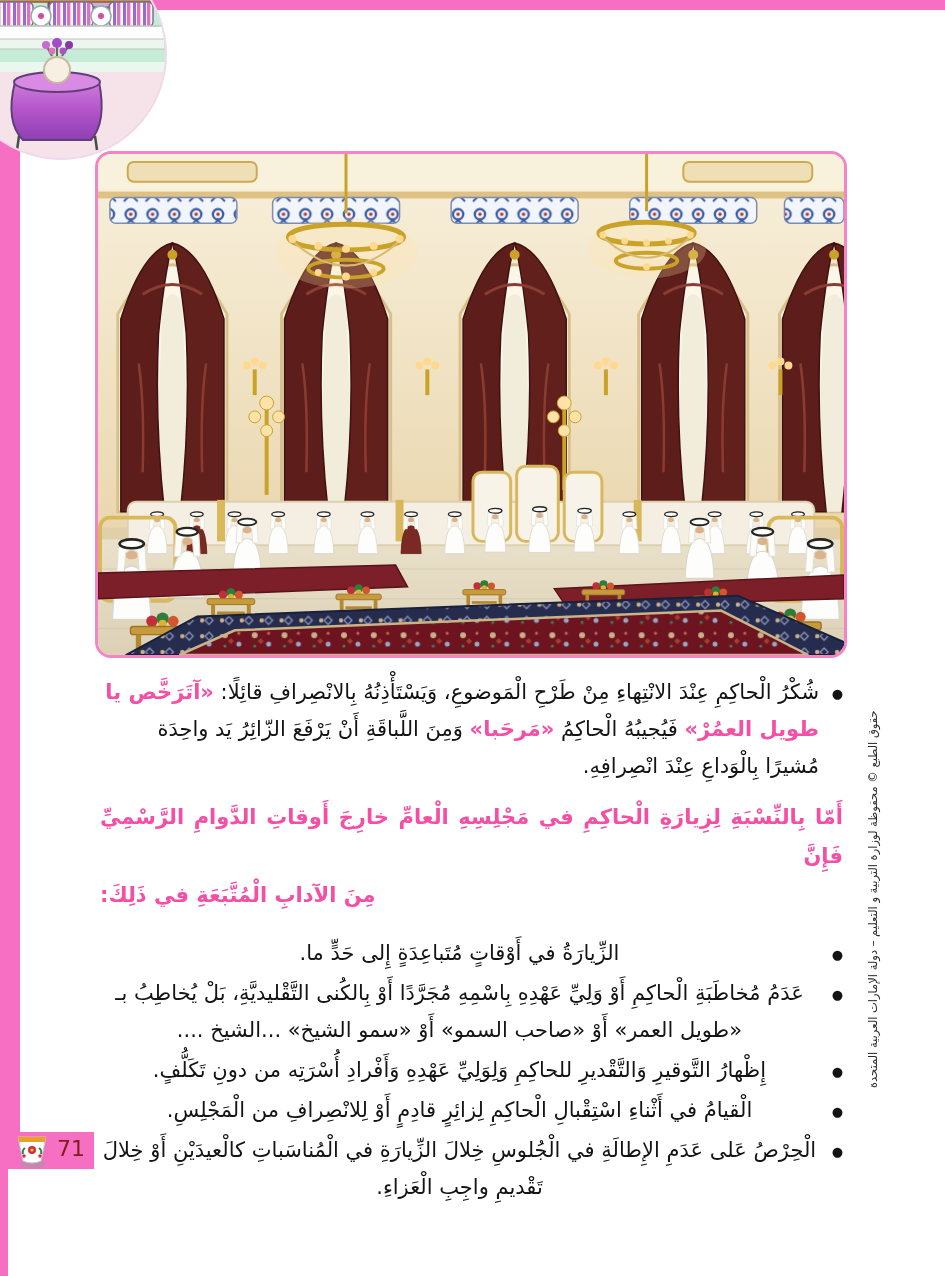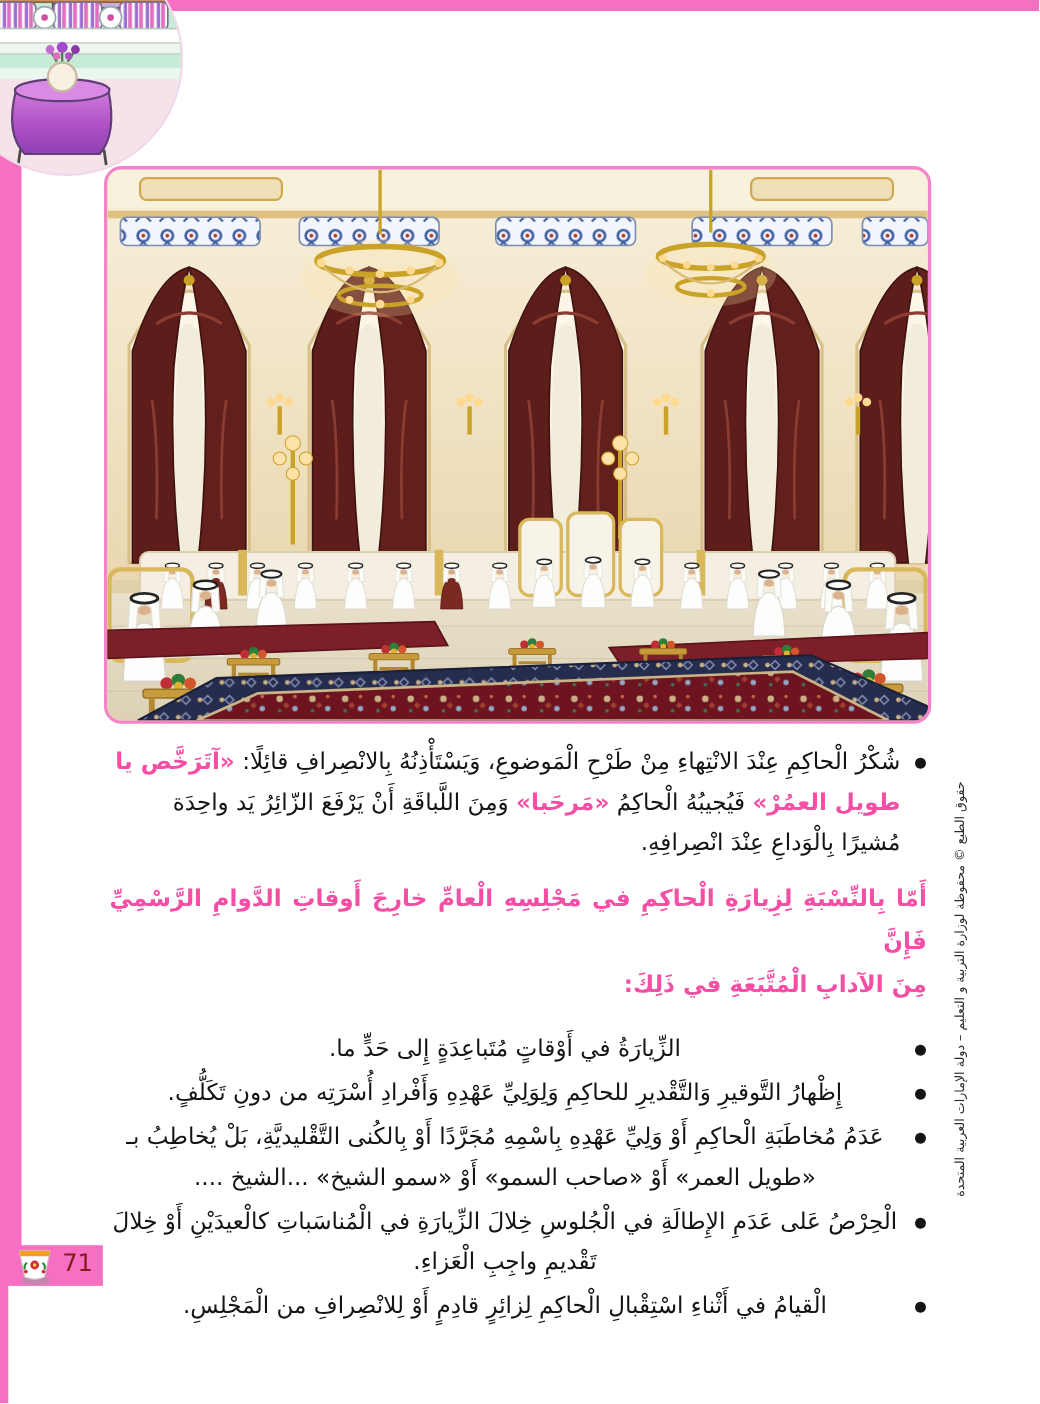--- a/index.html
+++ b/index.html
@@ -25,7 +25,7 @@
   .pink-inline{color:#f44fa5;font-weight:bold;}
   .pink-heading{color:#f44fa5;font-weight:bold;margin:13px 0 20px 0;line-height:39px;}
   .pink-heading .h1x{text-align:justify;text-align-last:justify;}
-  .pink-heading .h2x{text-align:right;}
+  .pink-heading .h2x{text-align:left;}
   ul.dots{list-style:none;margin:0;padding:0;text-align:center;}
   
   .copyright{position:absolute;left:866px;top:1088px;transform:rotate(-90deg);

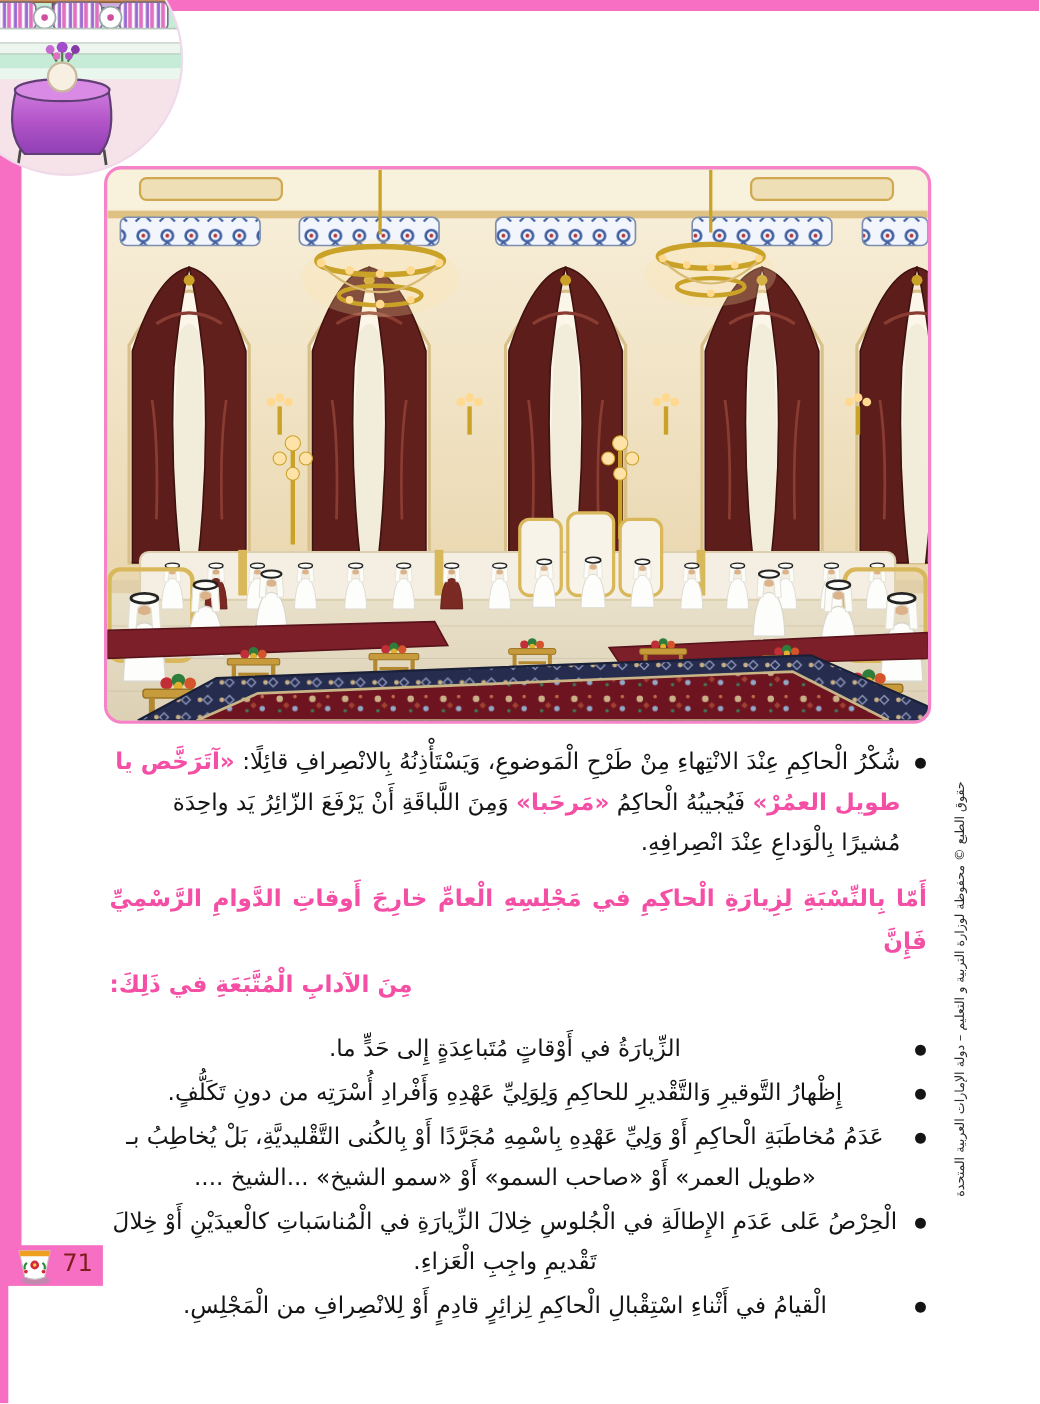--- a/index.html
+++ b/index.html
@@ -326,8 +326,8 @@
 
     <ul class="dots">
       <li class="b-item">الزِّيارَةُ في أَوْقاتٍ مُتَباعِدَةٍ إِلى حَدٍّ ما.</li>
+      <li class="b-item">عَدَمُ مُخاطَبَةِ الْحاكِمِ أَوْ وَلِيِّ عَهْدِهِ بِاسْمِهِ مُجَرَّدًا أَوْ بِالكُنى التَّقْليديَّةِ، بَلْ يُخاطِبُ بـ «طويل العمر» أَوْ «صاحب السمو» أَوْ «سمو الشيخ» ...الشيخ ....</li>
       <li class="b-item">إِظْهارُ التَّوقيرِ وَالتَّقْديرِ للحاكِمِ وَلِوَلِيِّ عَهْدِهِ وَأَفْرادِ أُسْرَتِه من دونِ تَكَلُّفٍ.</li>
-      <li class="b-item">عَدَمُ مُخاطَبَةِ الْحاكِمِ أَوْ وَلِيِّ عَهْدِهِ بِاسْمِهِ مُجَرَّدًا أَوْ بِالكُنى التَّقْليديَّةِ، بَلْ يُخاطِبُ بـ «طويل العمر» أَوْ «صاحب السمو» أَوْ «سمو الشيخ» ...الشيخ ....</li>
       <li class="b-item">الْحِرْصُ عَلى عَدَمِ الإِطالَةِ في الْجُلوسِ خِلالَ الزِّيارَةِ في الْمُناسَباتِ كالْعيدَيْنِ أَوْ خِلالَ تَقْديمِ واجِبِ الْعَزاءِ.</li>
       <li class="b-item">الْقيامُ في أَثْناءِ اسْتِقْبالِ الْحاكِمِ لِزائِرٍ قادِمٍ أَوْ لِلانْصِرافِ من الْمَجْلِسِ.</li>
     </ul>

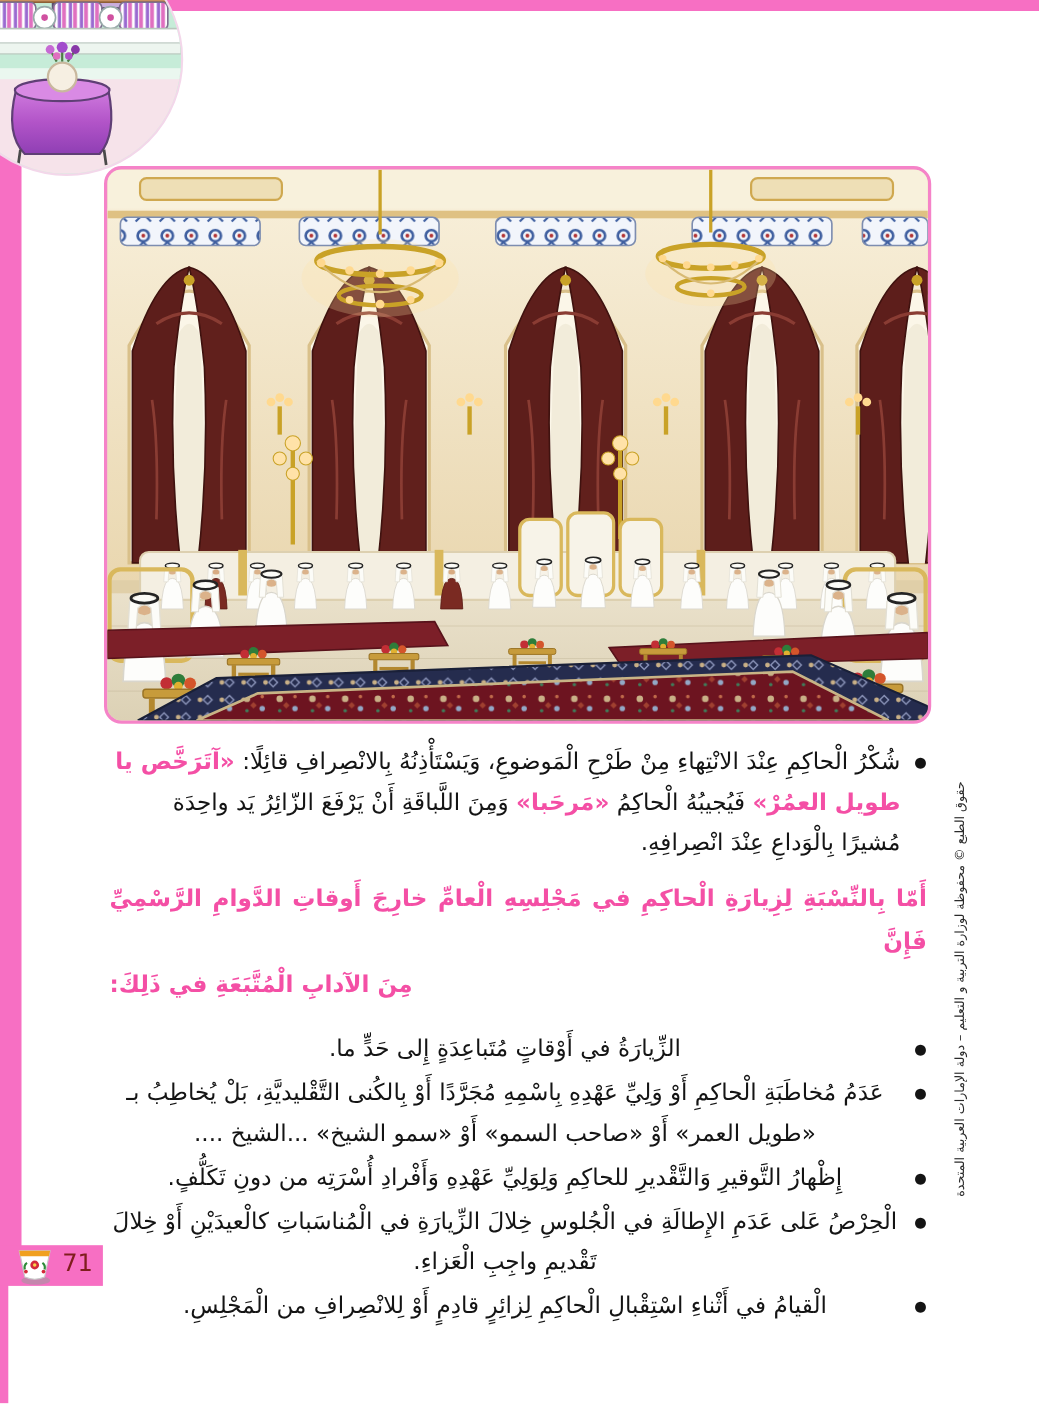--- a/index.html
+++ b/index.html
@@ -328,8 +328,8 @@
       <li class="b-item">الزِّيارَةُ في أَوْقاتٍ مُتَباعِدَةٍ إِلى حَدٍّ ما.</li>
       <li class="b-item">عَدَمُ مُخاطَبَةِ الْحاكِمِ أَوْ وَلِيِّ عَهْدِهِ بِاسْمِهِ مُجَرَّدًا أَوْ بِالكُنى التَّقْليديَّةِ، بَلْ يُخاطِبُ بـ «طويل العمر» أَوْ «صاحب السمو» أَوْ «سمو الشيخ» ...الشيخ ....</li>
       <li class="b-item">إِظْهارُ التَّوقيرِ وَالتَّقْديرِ للحاكِمِ وَلِوَلِيِّ عَهْدِهِ وَأَفْرادِ أُسْرَتِه من دونِ تَكَلُّفٍ.</li>
+      <li class="b-item">الْقيامُ في أَثْناءِ اسْتِقْبالِ الْحاكِمِ لِزائِرٍ قادِمٍ أَوْ لِلانْصِرافِ من الْمَجْلِسِ.</li>
       <li class="b-item">الْحِرْصُ عَلى عَدَمِ الإِطالَةِ في الْجُلوسِ خِلالَ الزِّيارَةِ في الْمُناسَباتِ كالْعيدَيْنِ أَوْ خِلالَ تَقْديمِ واجِبِ الْعَزاءِ.</li>
-      <li class="b-item">الْقيامُ في أَثْناءِ اسْتِقْبالِ الْحاكِمِ لِزائِرٍ قادِمٍ أَوْ لِلانْصِرافِ من الْمَجْلِسِ.</li>
     </ul>
   </div>
 

